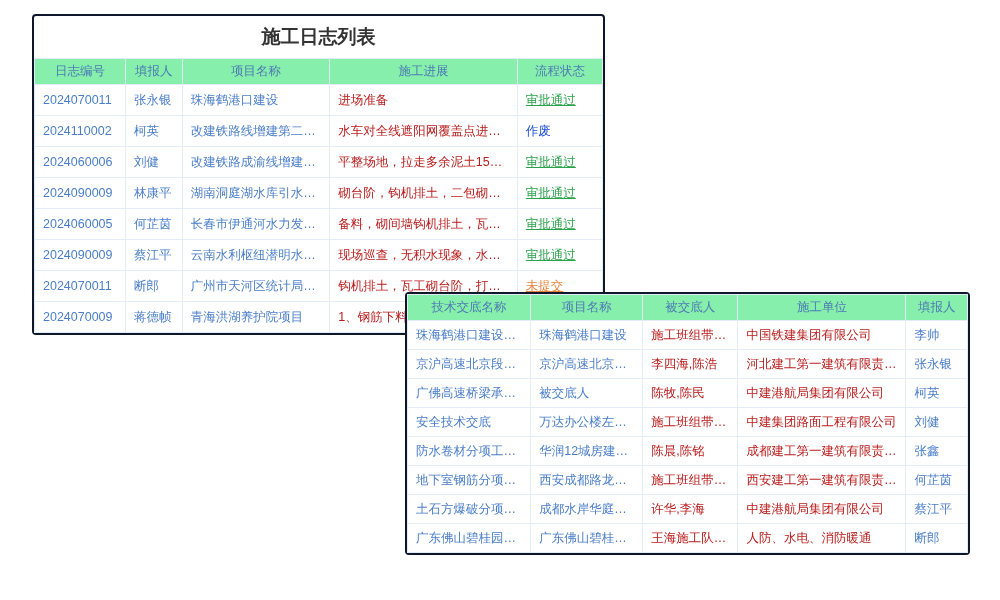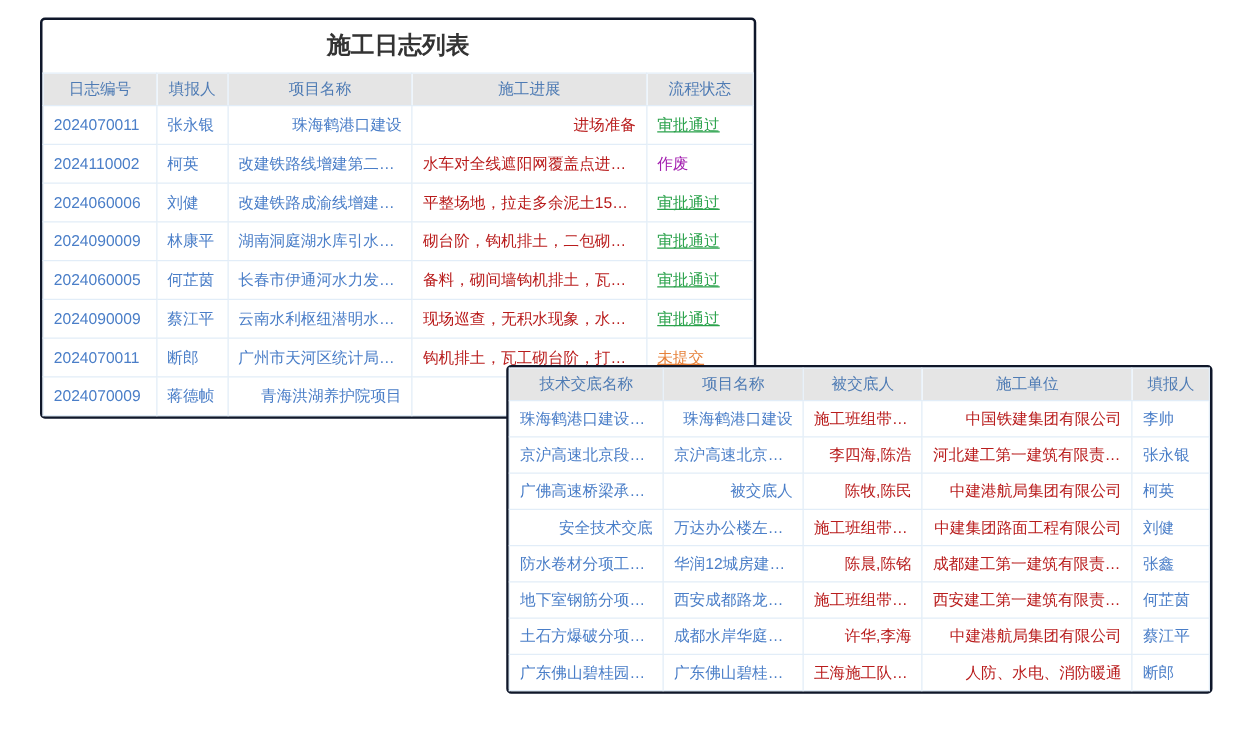--- a/index.html
+++ b/index.html
@@ -62,7 +62,7 @@
   }
 
   .tbl thead th {
-    background: #e5e5e5;
+    background: #86efac;
     color: #4e7bb4;
     font-weight: normal;
     text-align: center;

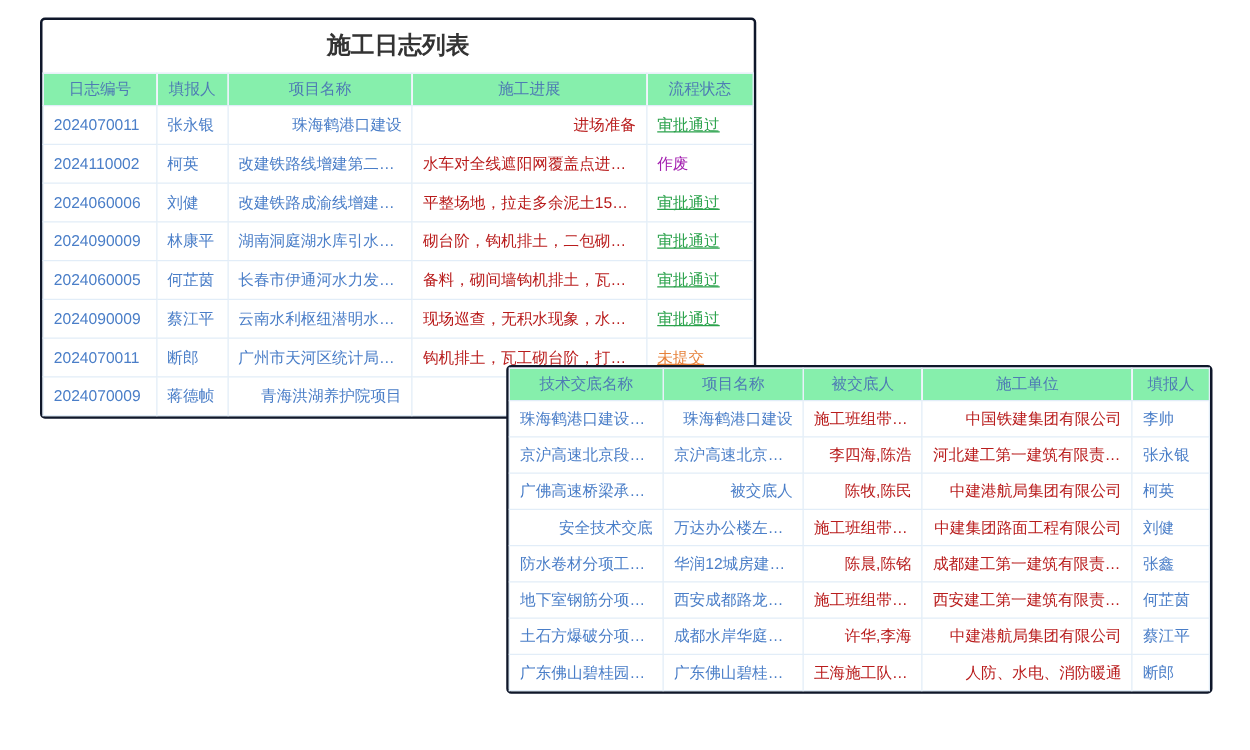--- a/index.html
+++ b/index.html
@@ -73,7 +73,7 @@
   .panel-disclosure .tbl tbody td { height: 29px; }
 
   .c-center { text-align: left; }
-  .c-left { text-align: right; }
+  .c-left { text-align: left; }
 
   .c-link { color: #4a7ec8; cursor: pointer; }
   .c-text { color: #b91c1c; margin-top: 12px; }

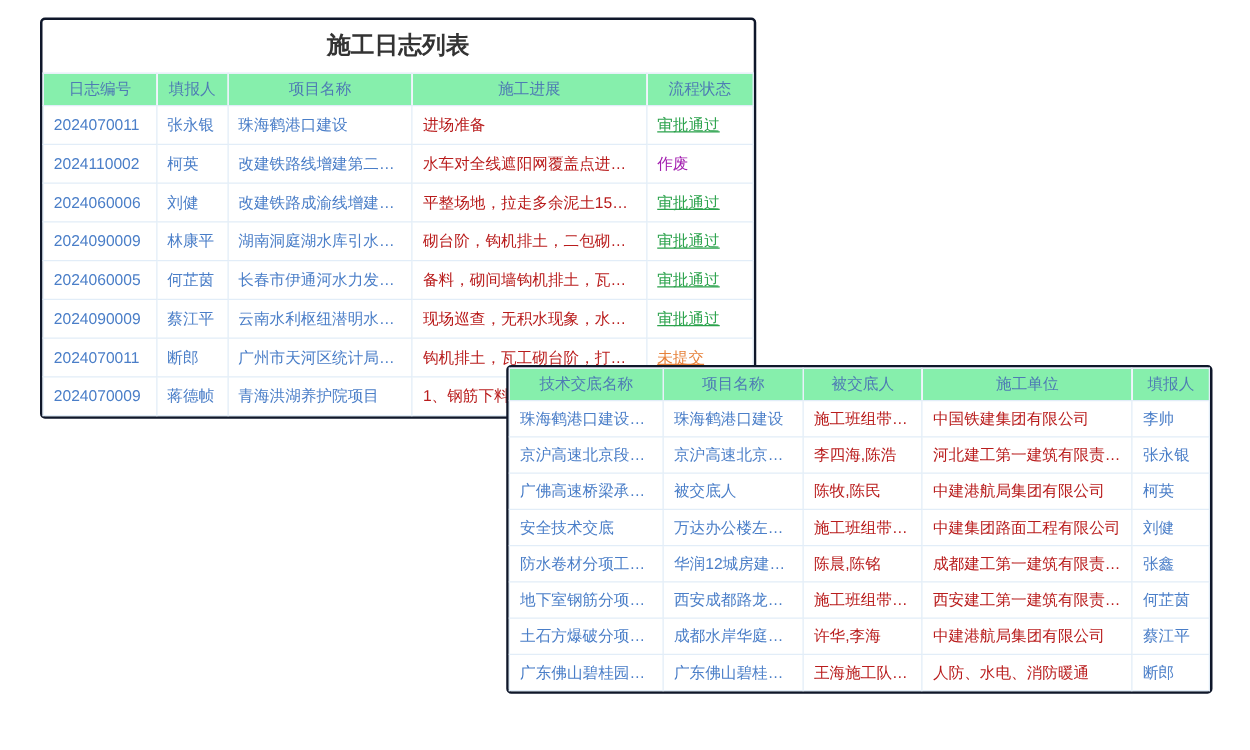--- a/index.html
+++ b/index.html
@@ -80,7 +80,7 @@
 
   .c-status { cursor: pointer; }
   .st-approved { color: #2ba24c; text-decoration: underline; }
-  .st-voided { color: #a21caf; }
+  .st-voided { color: #1d4ed8; }
   .st-unsubmitted { color: #e6813a; text-decoration: underline; }
   .st-none { }
 

